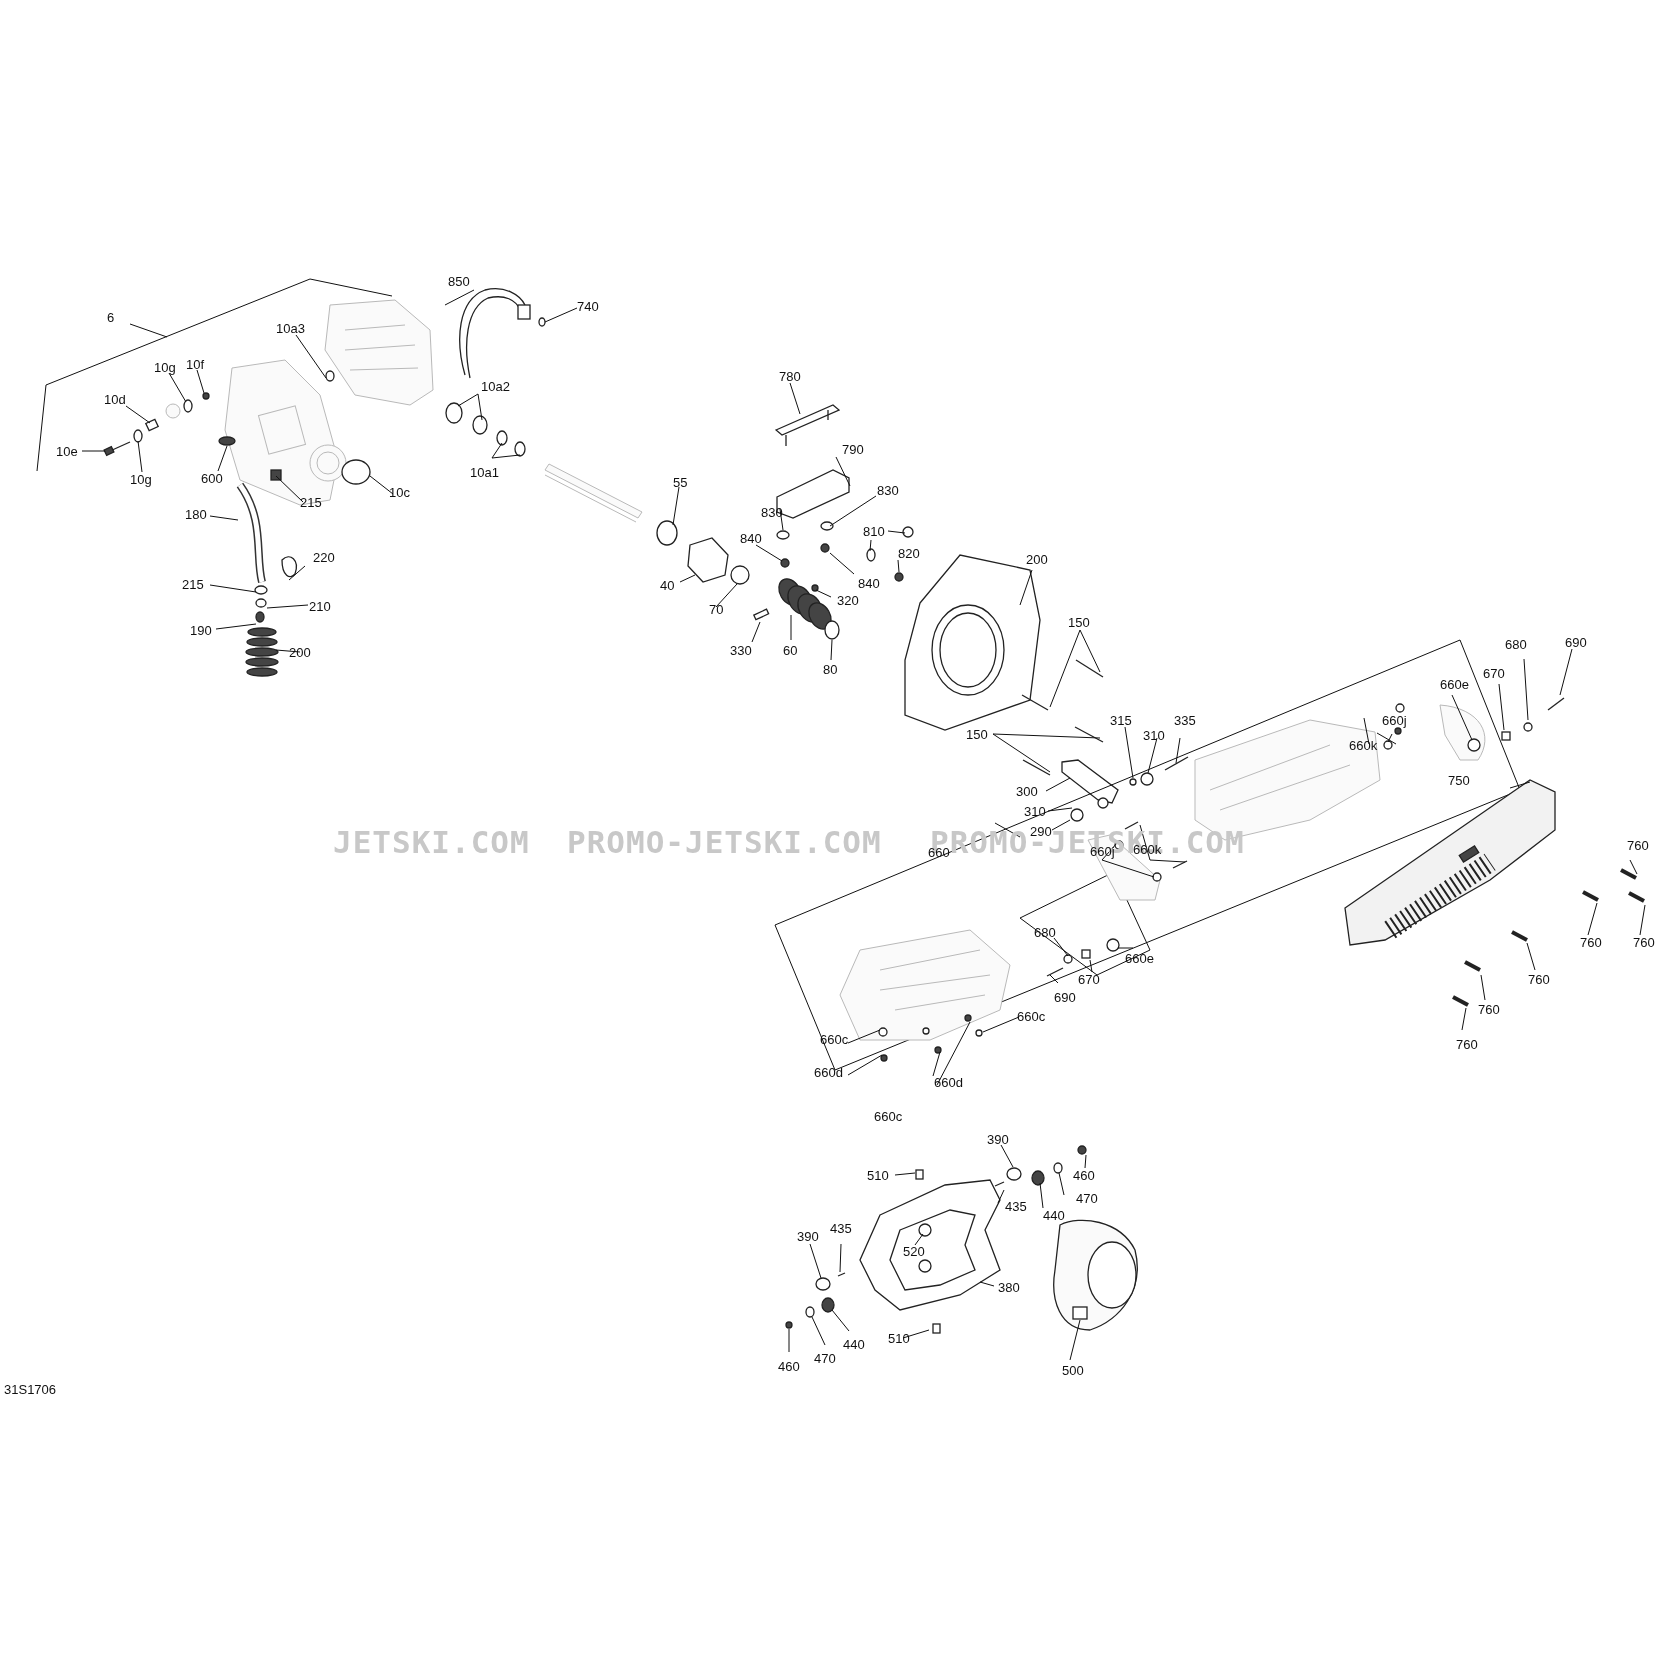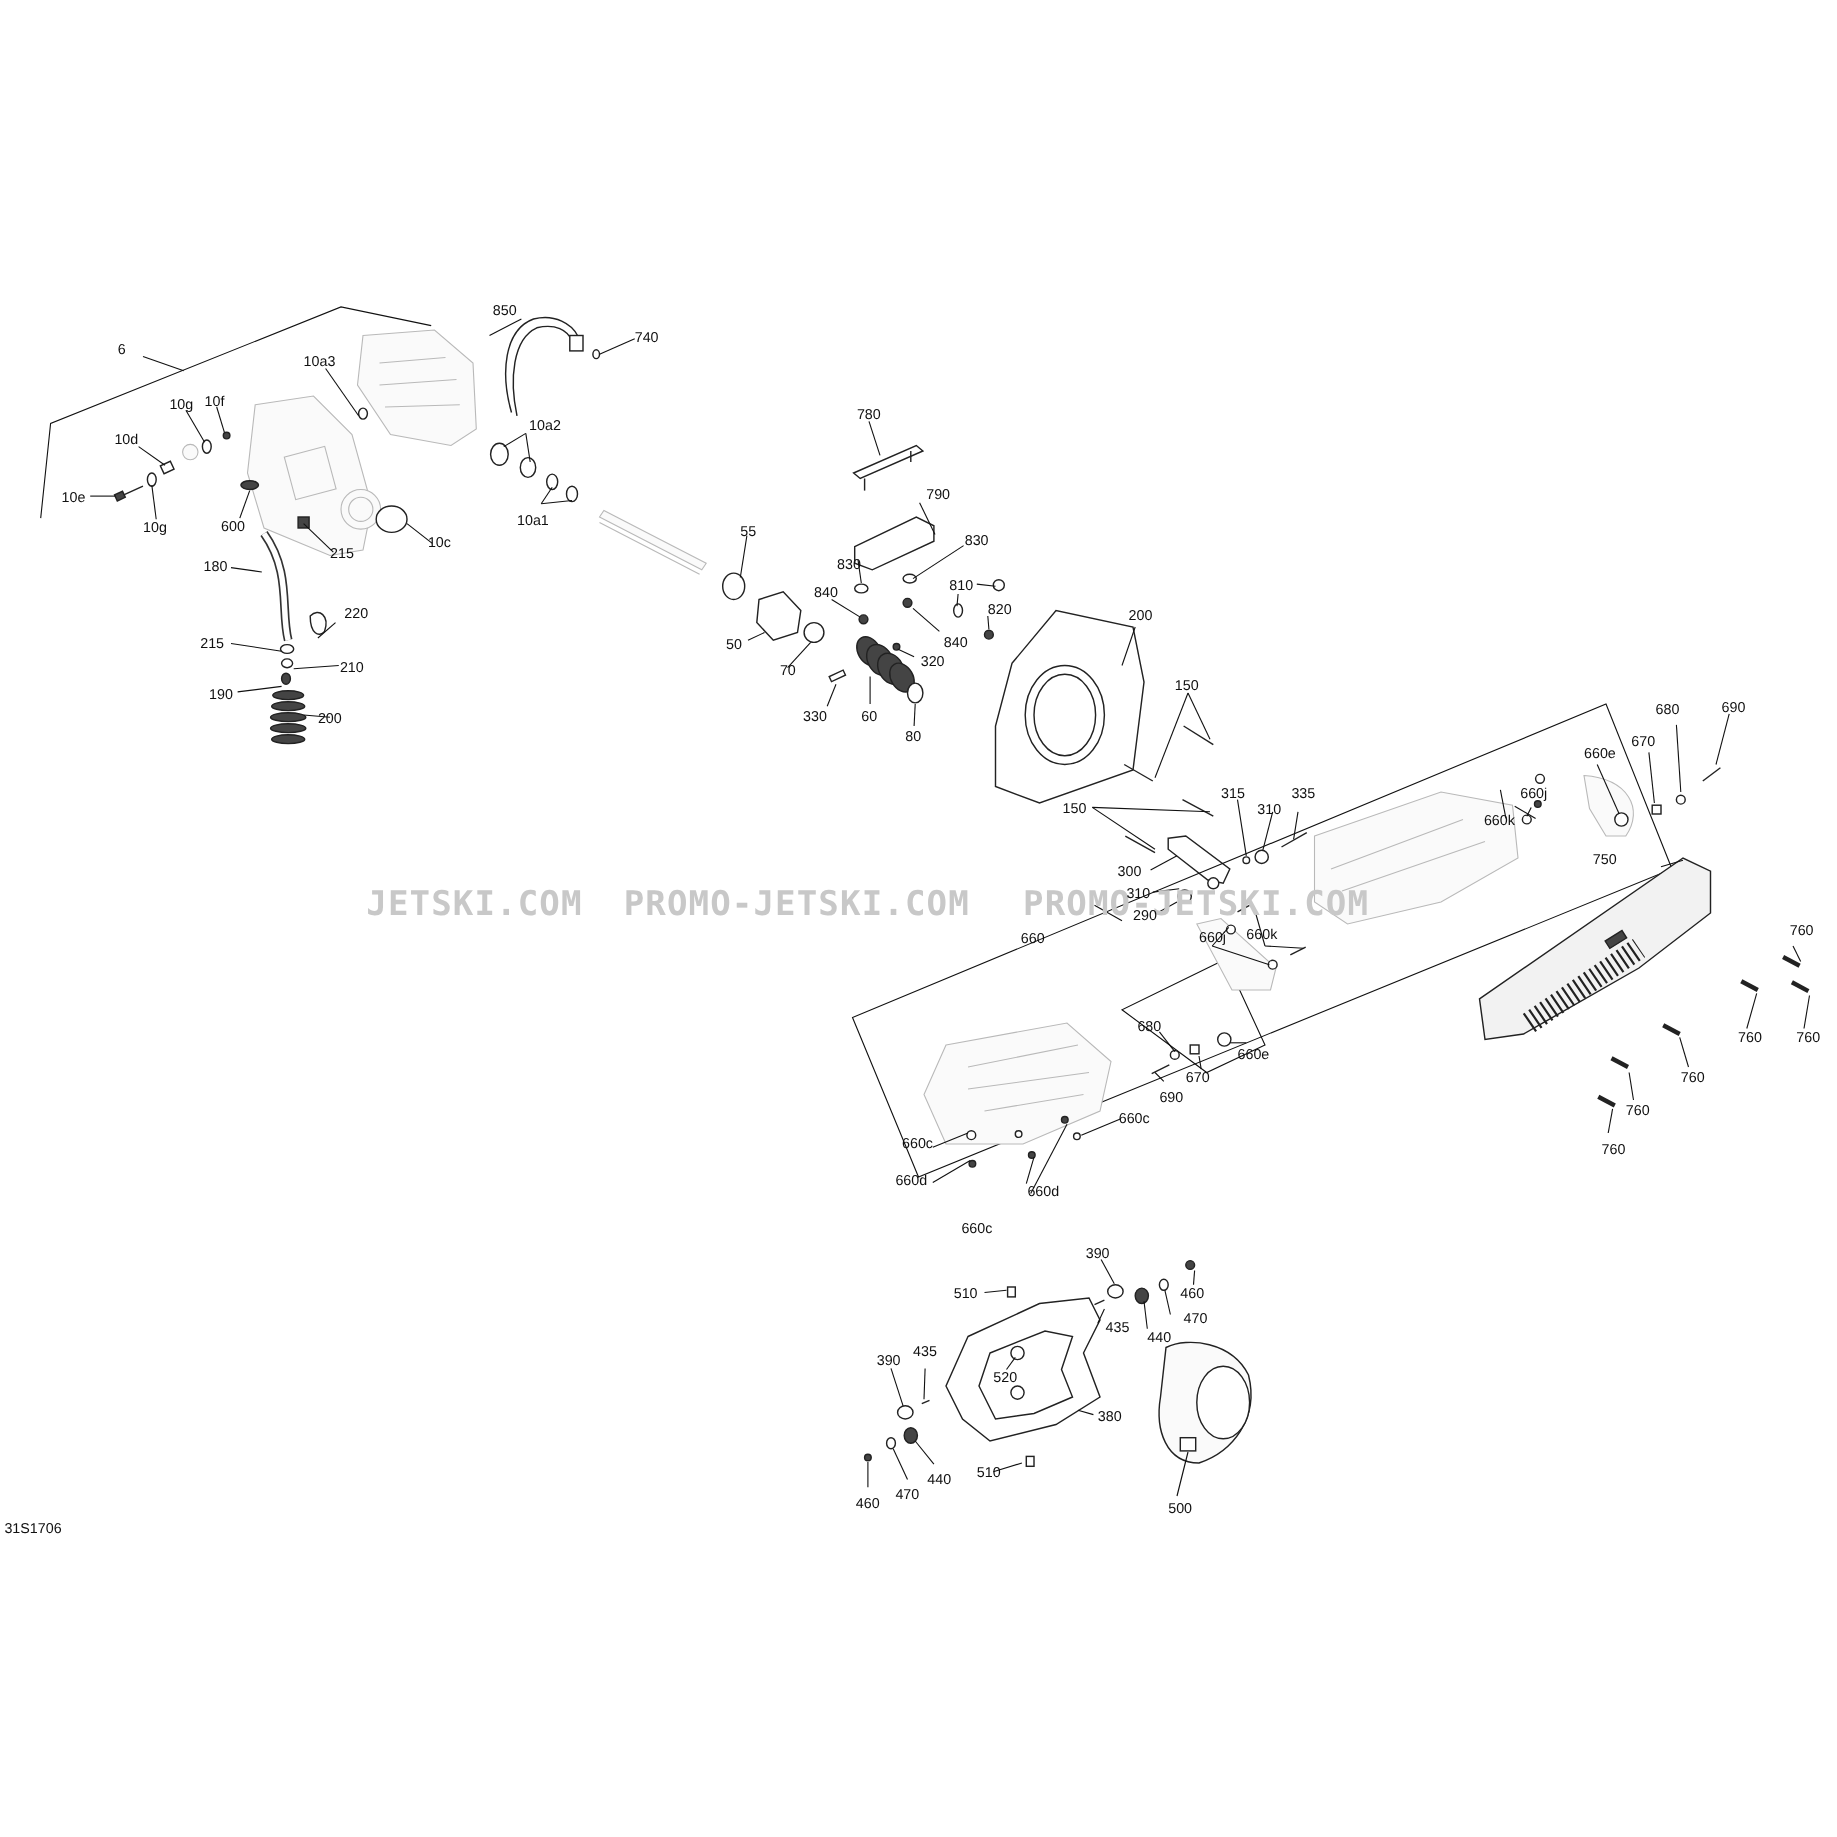--- a/index.html
+++ b/index.html
@@ -333,7 +333,7 @@
   <div class="lbl" style="left:858px;top:577px">840</div>
   <div class="lbl" style="left:863px;top:525px">810</div>
   <div class="lbl" style="left:898px;top:547px">820</div>
-  <div class="lbl" style="left:660px;top:579px">50</div>
+  <div class="lbl" style="left:660px;top:579px">40</div>
   <div class="lbl" style="left:709px;top:603px">70</div>
   <div class="lbl" style="left:837px;top:594px">320</div>
   <div class="lbl" style="left:730px;top:644px">330</div>

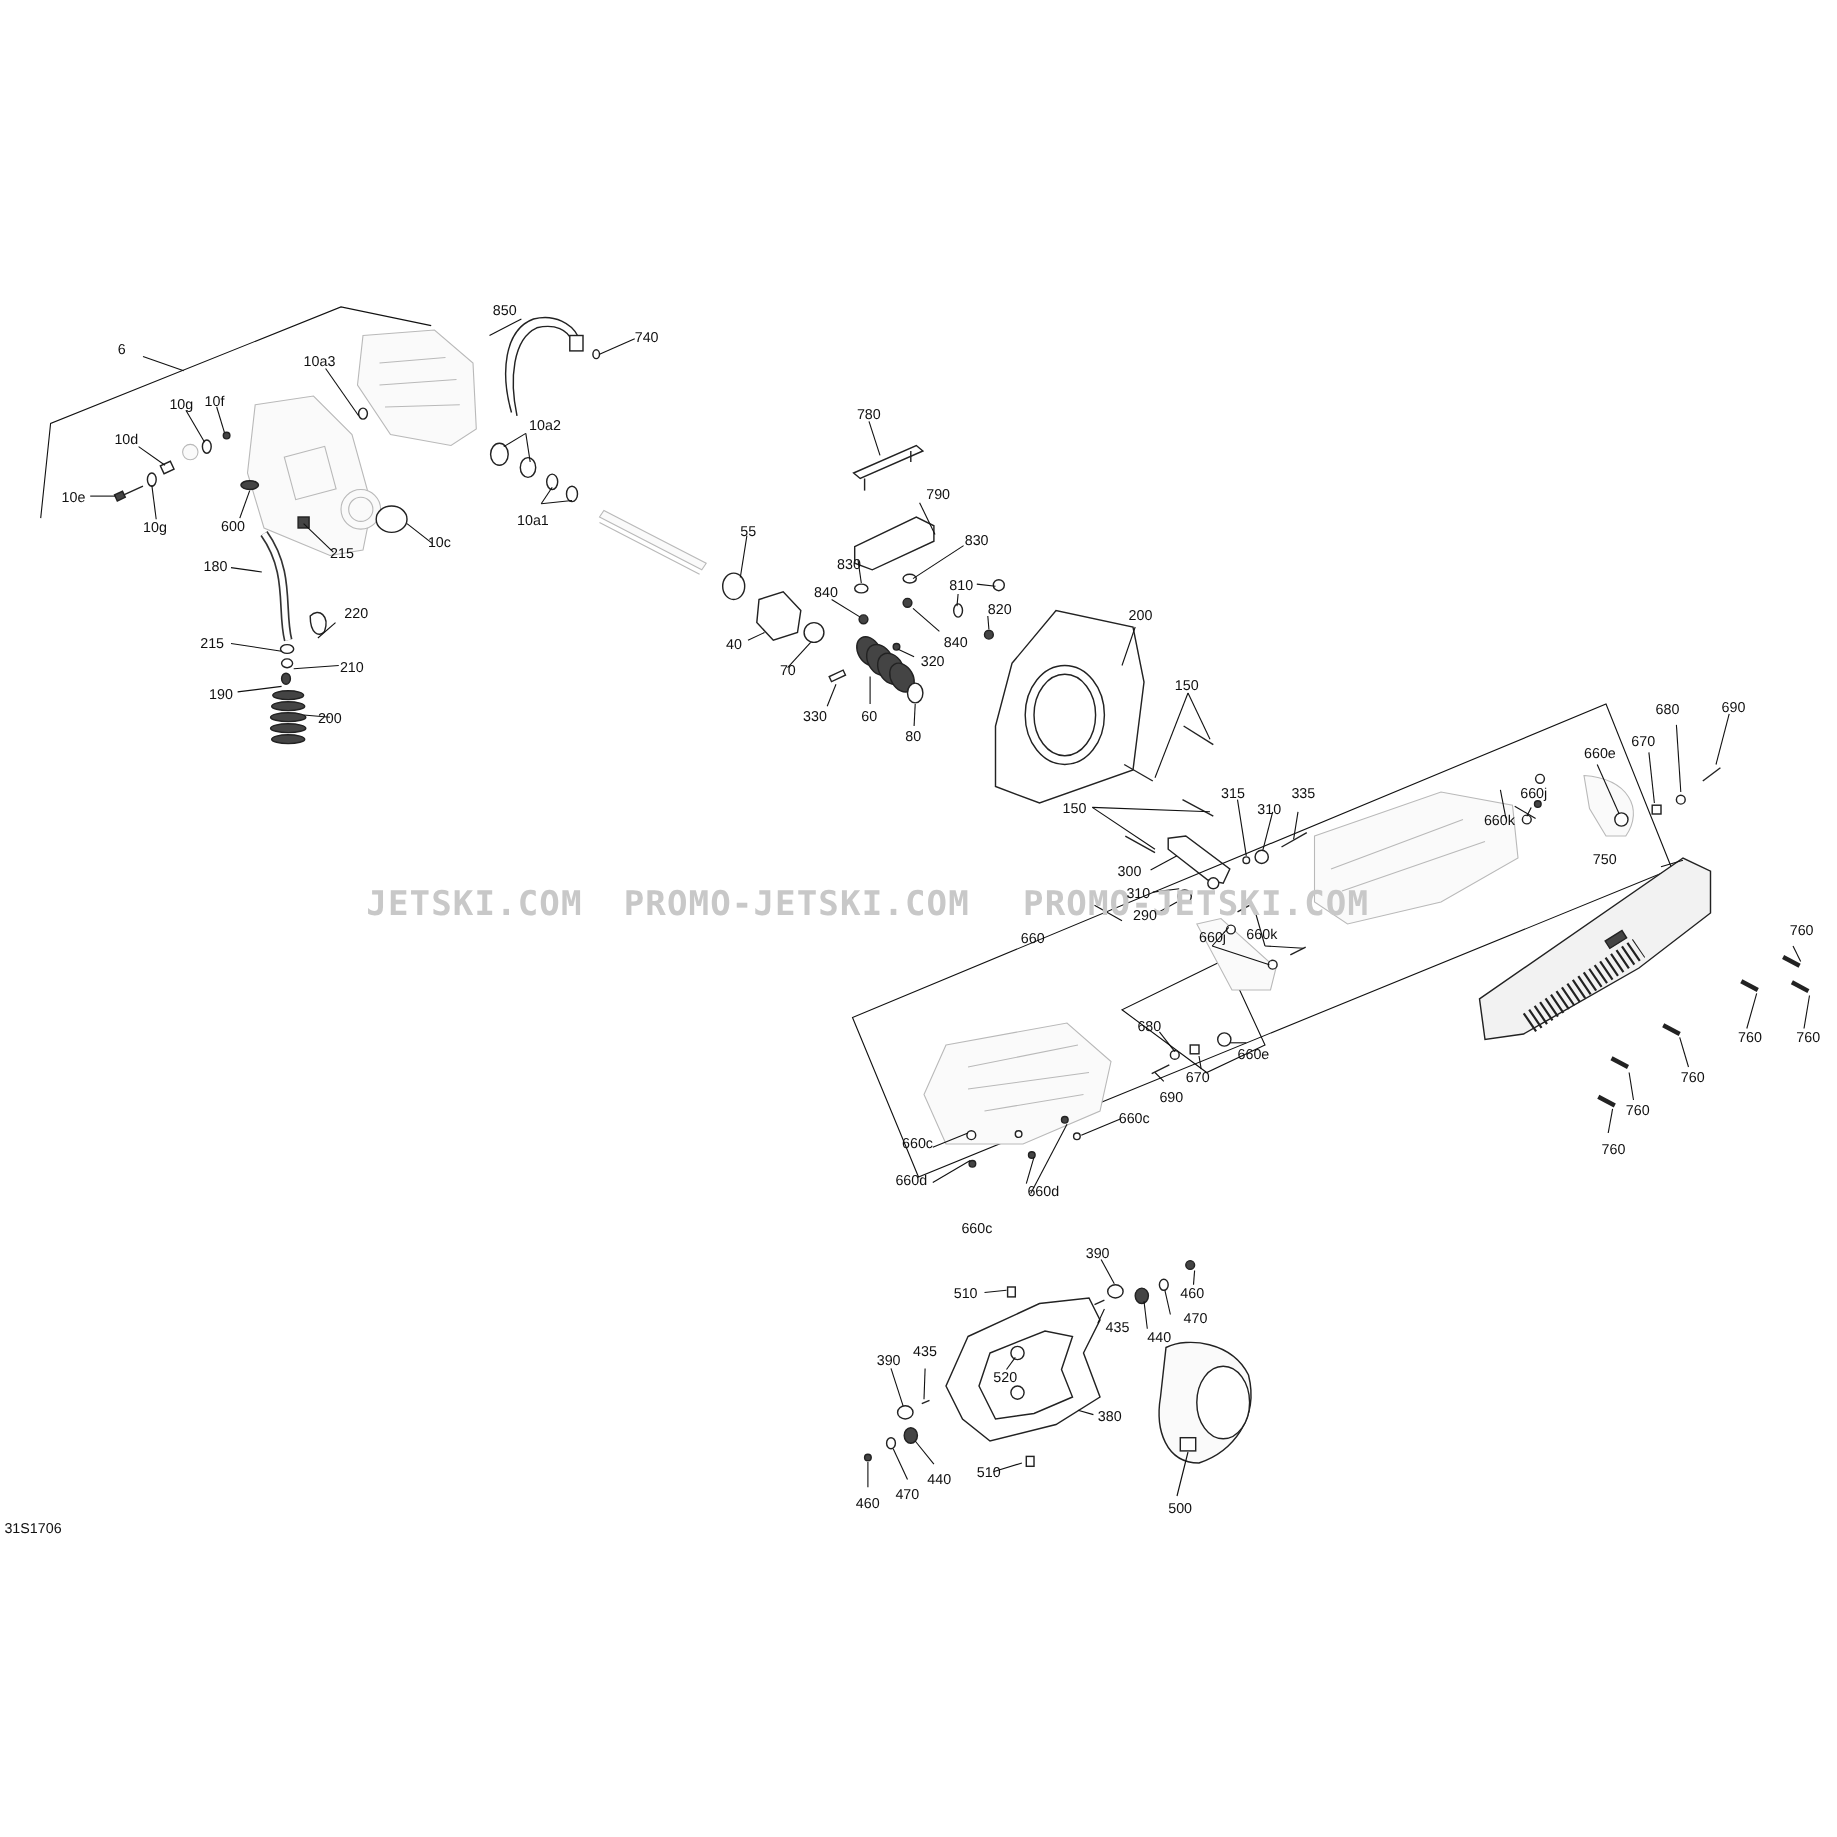--- a/index.html
+++ b/index.html
@@ -6,7 +6,7 @@
   body{width:1670px;height:1670px;position:relative;overflow:hidden;font-family:"Liberation Sans",sans-serif;}
   #stage{position:absolute;left:0;top:0;width:1670px;height:1670px;}
   .lbl{position:absolute;font-size:13px;color:#111;white-space:nowrap;line-height:1;}
-  .wm{position:absolute;font-family:"DejaVu Sans Mono",monospace;font-weight:bold;font-size:31px;color:#c8c8c8;letter-spacing:1px;white-space:nowrap;}
+  .wm{position:absolute;font-family:"DejaVu Sans Mono",monospace;font-weight:bold;font-size:31px;color:#c8c8c8;letter-spacing:1px;white-space:nowrap;margin-top:20px;}
   .ln{stroke:#111;stroke-width:1;fill:none;}
   .part{stroke:#222;stroke-width:1.3;fill:#fff;}
   .partd{stroke:#222;stroke-width:1.3;fill:#444;}

